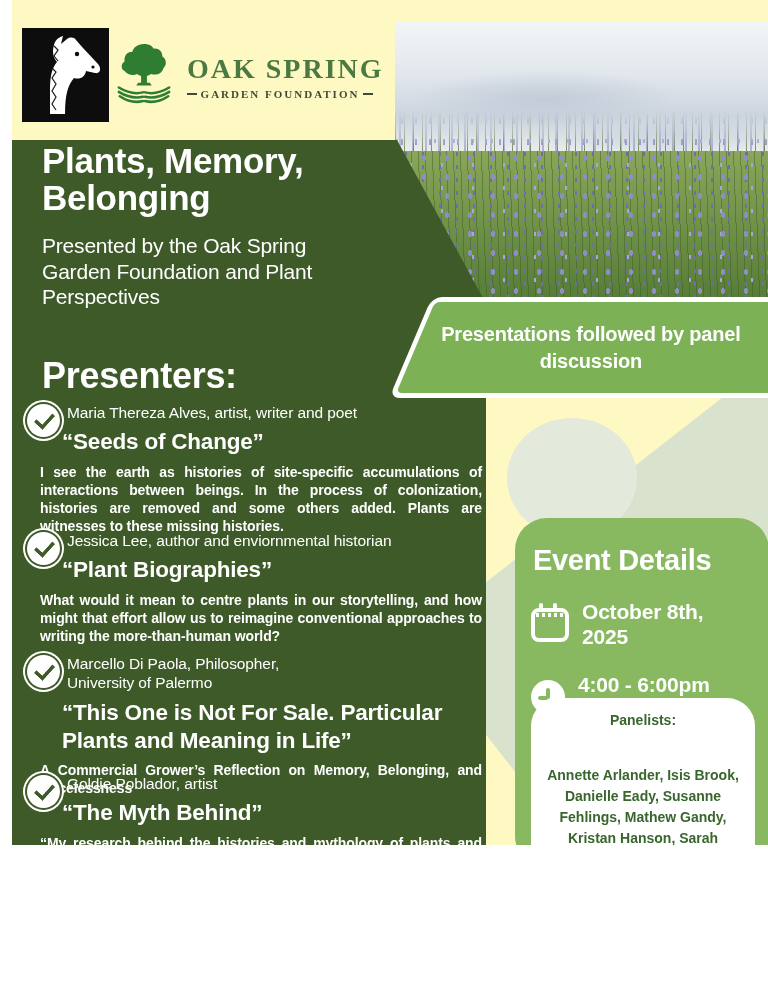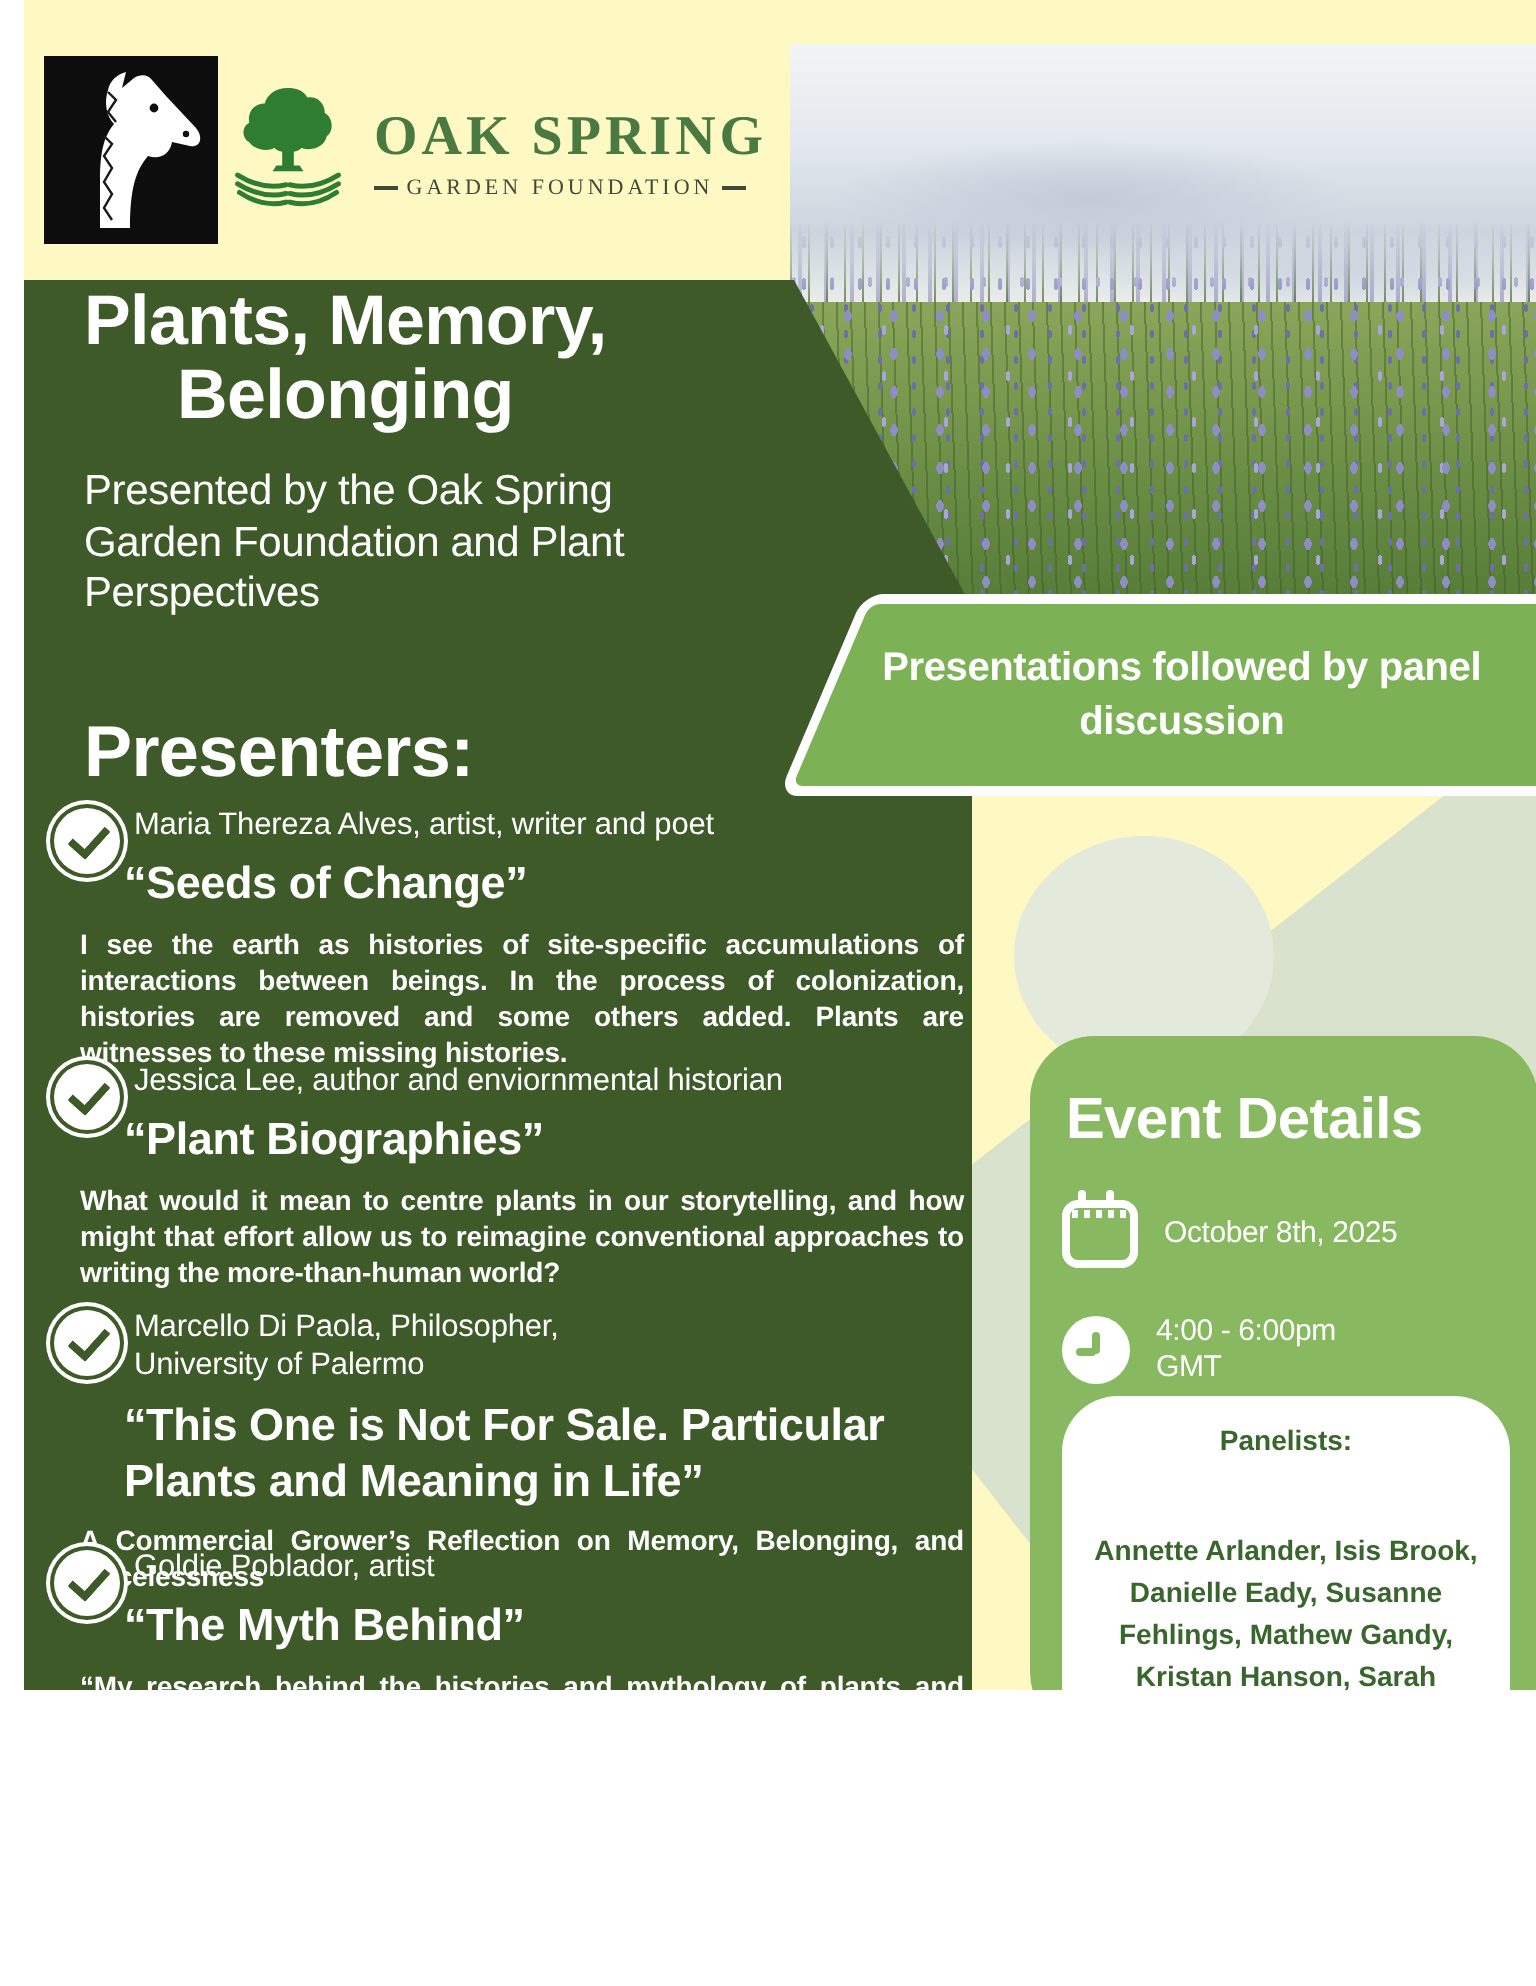--- a/index.html
+++ b/index.html
@@ -54,7 +54,7 @@
               color:#4a7a42;letter-spacing:2px;white-space:nowrap;}
   .brand-sub{margin-top:3px;display:flex;align-items:center;gap:4px;}
   .brand-sub .rule{flex:1;height:2px;background:#3f4b39;}
-  .brand-sub .txt{font-family:"Liberation Serif",serif;font-size:11px;font-weight:400;
+  .brand-sub .txt{font-family:"Liberation Serif",serif;font-size:11px;font-weight:700;
                   color:#3f4b39;letter-spacing:2px;white-space:nowrap;}
 
   

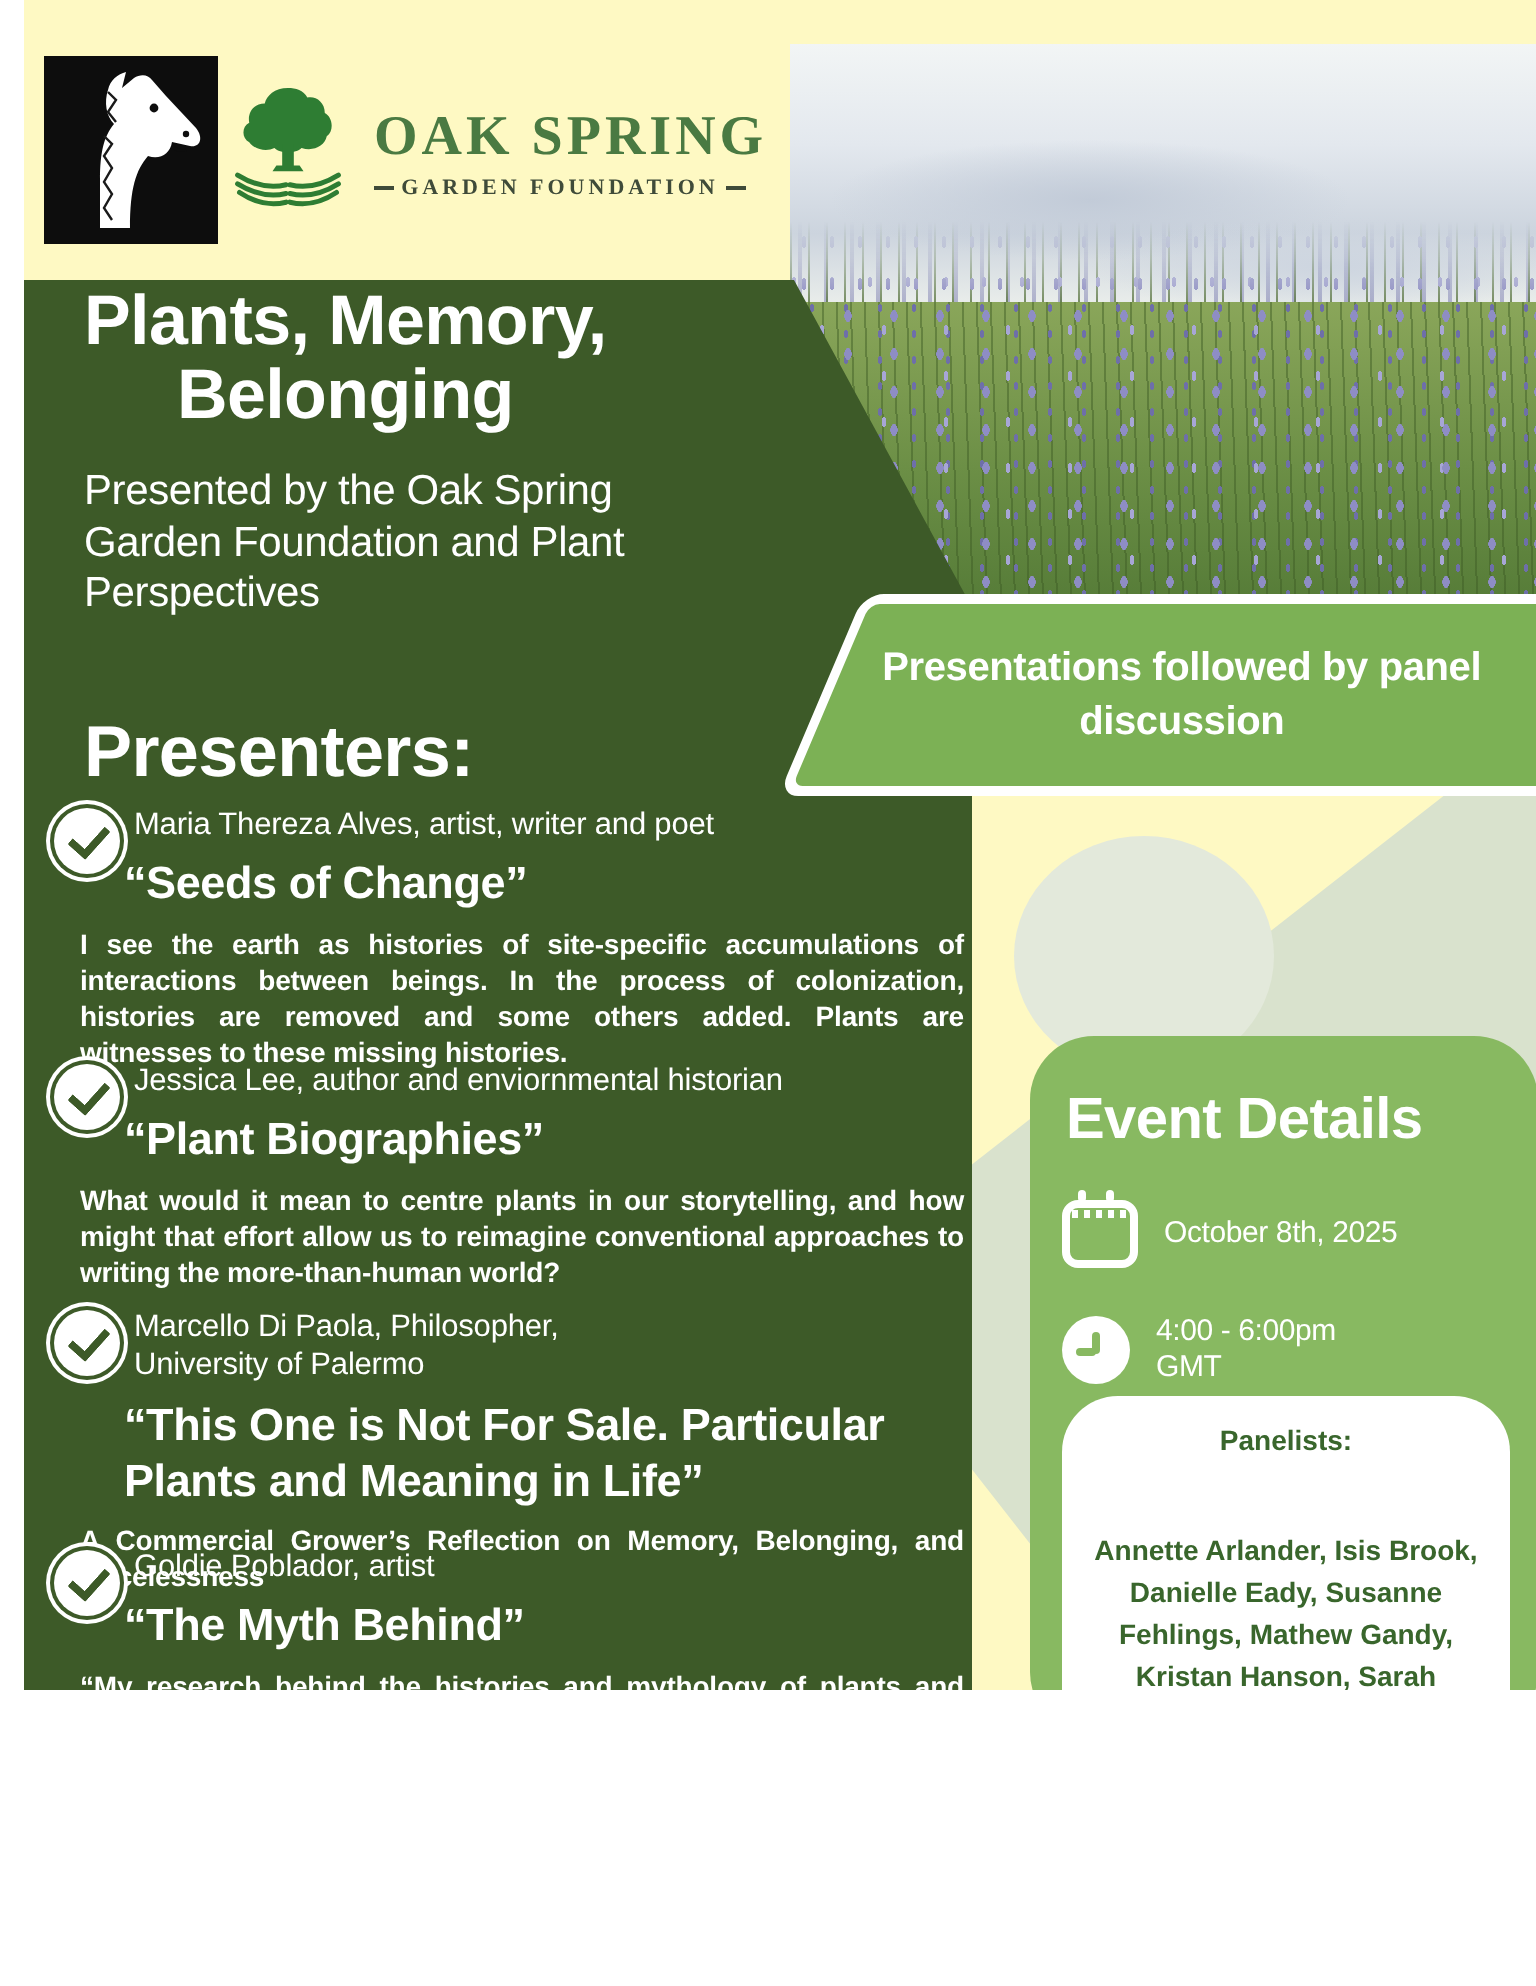--- a/index.html
+++ b/index.html
@@ -64,7 +64,7 @@
                  470px calc(100% - 42px),455px calc(100% - 18px),432px calc(100% - 4px),
                  404px 100%,0 100%);}
   .title{position:absolute;left:30px;top:2px;color:#fff;font-size:35px;font-weight:800;
-         line-height:1.07;letter-spacing:-.3px;text-align:center;}
+         line-height:1.07;letter-spacing:-.3px;}
   .title span{display:block;}
   .subtitle{position:absolute;left:30px;top:93px;color:#fff;font-size:21px;font-weight:400;
             line-height:1.22;letter-spacing:-.2px;}

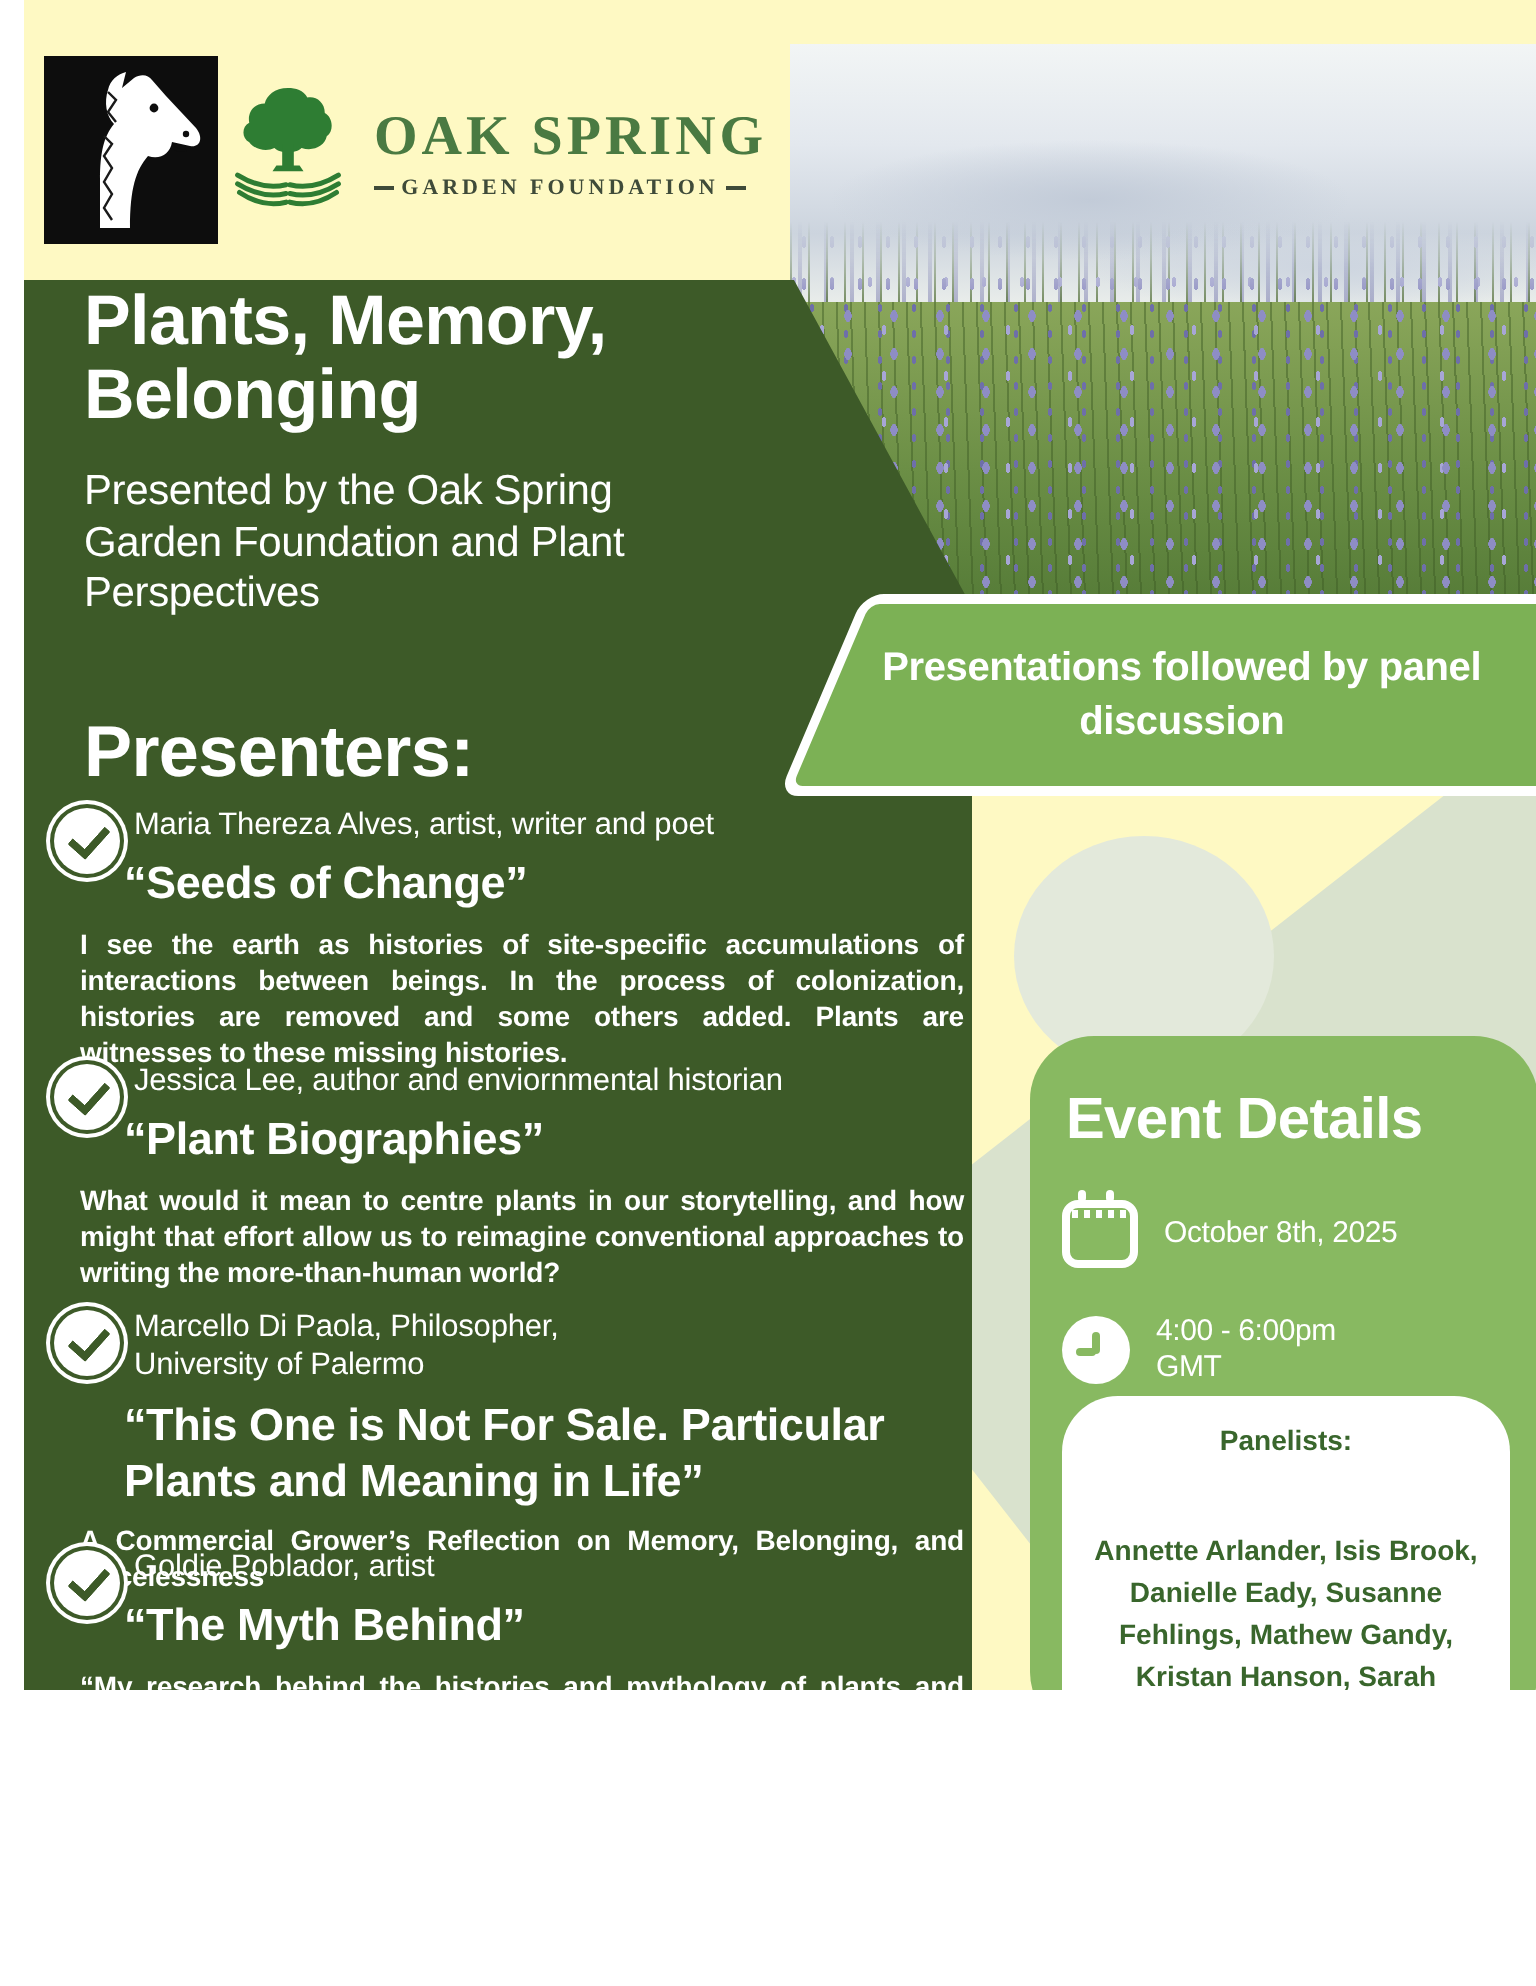--- a/index.html
+++ b/index.html
@@ -101,7 +101,7 @@
          background:#88b961;border-radius:32px;box-sizing:border-box;padding:26px 15px 0 15px;}
   .event-title{color:#fff;font-size:29px;font-weight:800;letter-spacing:-.3px;margin-left:3px;}
   .event-row{display:flex;align-items:center;gap:13px;margin-top:23px;margin-left:1px;}
-  .event-row .etext{color:#fff;font-size:15px;font-weight:400;letter-spacing:-.2px;line-height:1.18;}
+  .event-row .etext{color:#fff;font-size:21px;font-weight:700;letter-spacing:-.2px;line-height:1.18;}
   .cal{position:relative;width:30px;height:26px;border:4px solid #fff;border-radius:8px;flex:0 0 auto;}
   .cal::before{content:"";position:absolute;left:1px;right:1px;top:1px;height:4px;
         background-image:repeating-linear-gradient(90deg,#fff 0 3px,transparent 3px 6px);}

